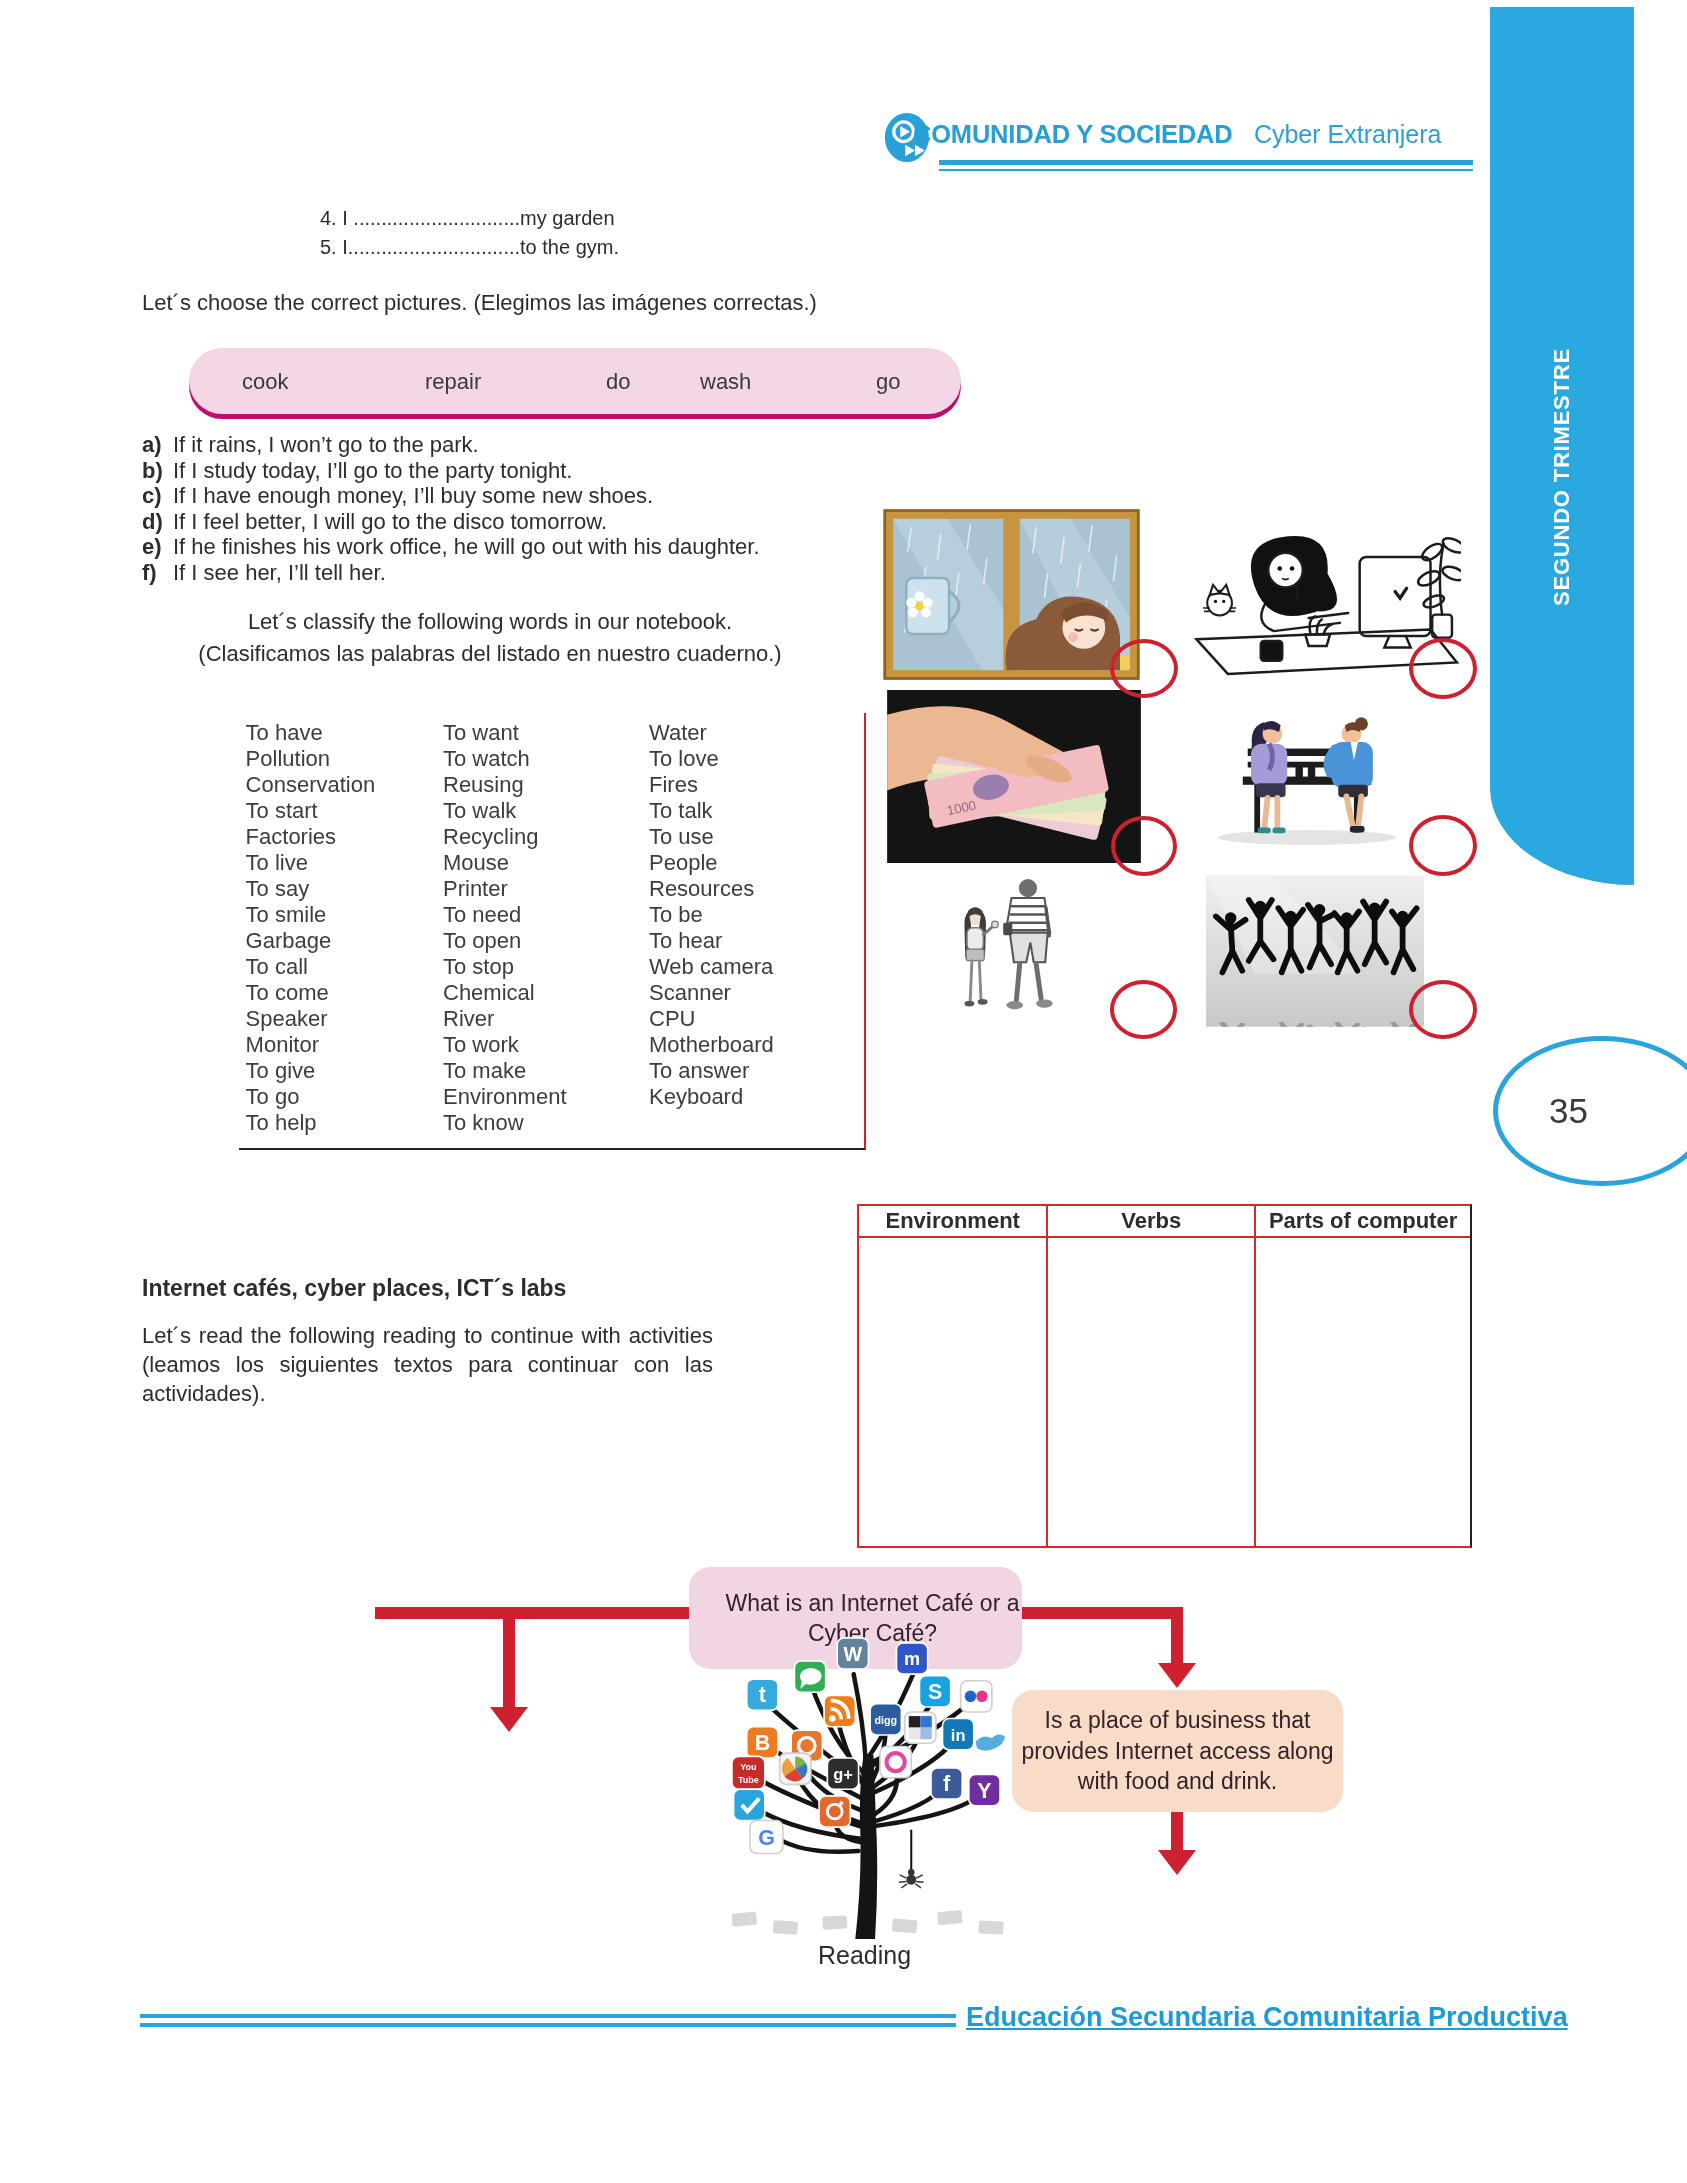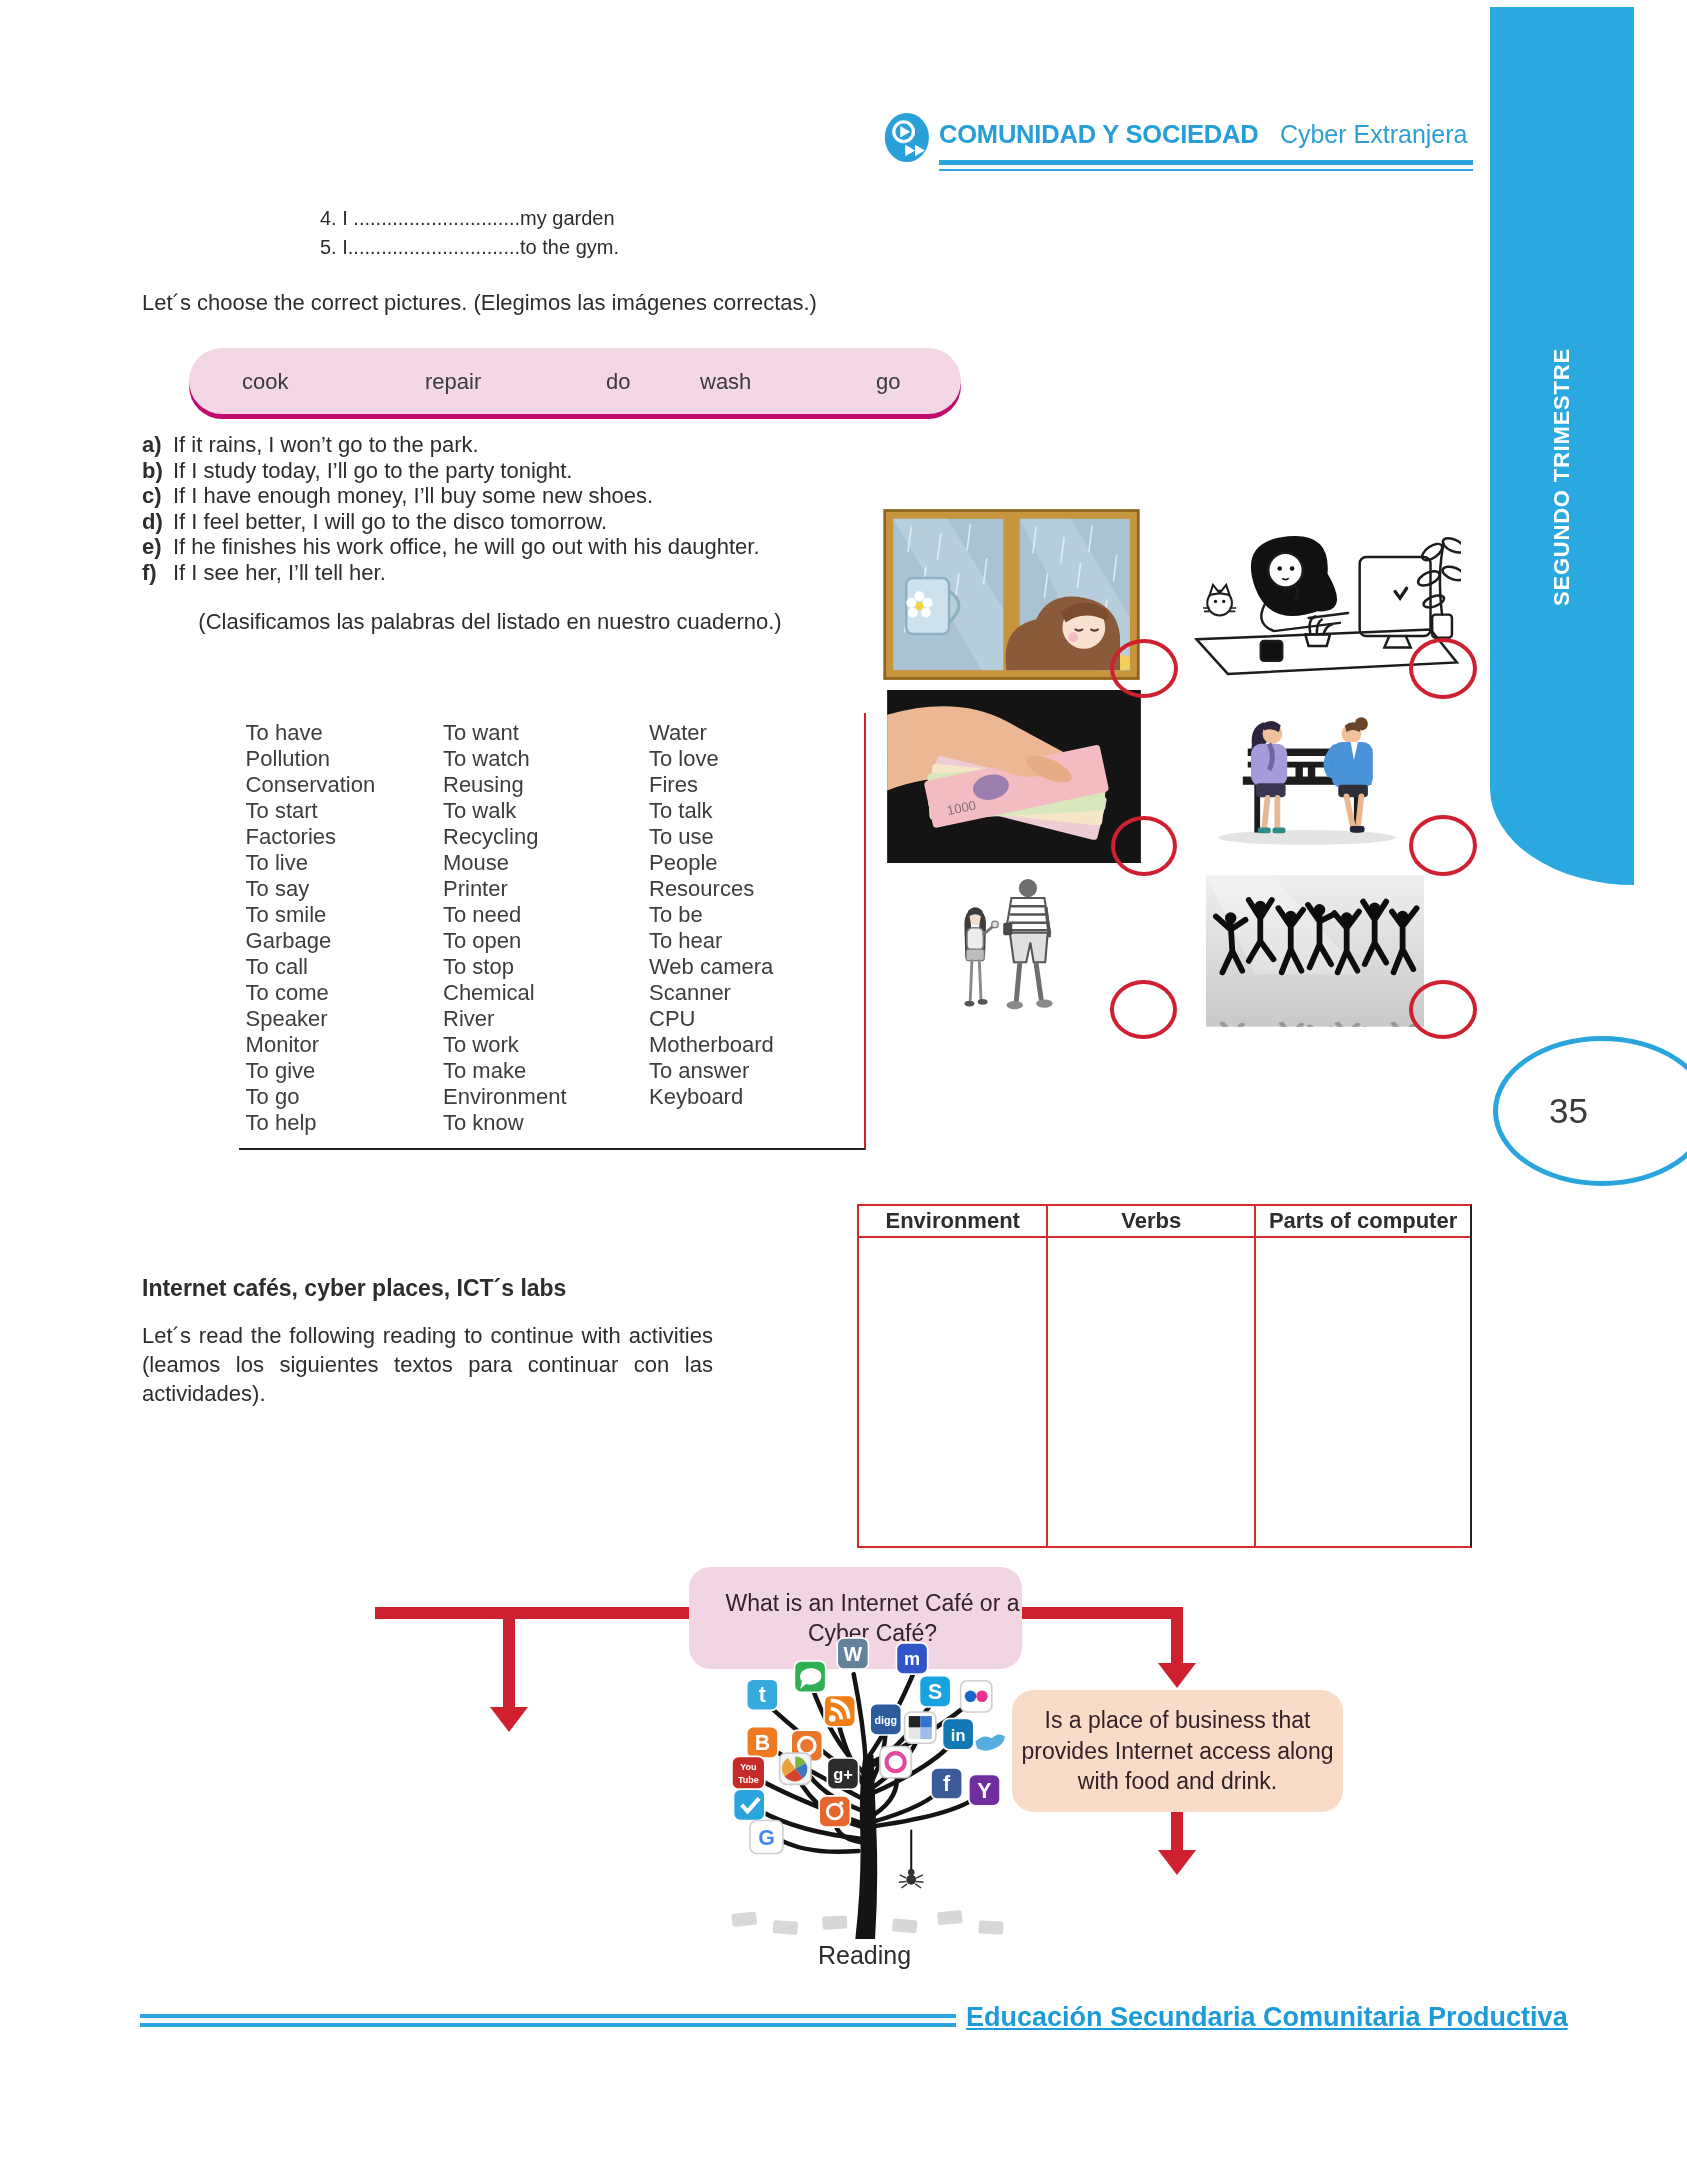--- a/index.html
+++ b/index.html
@@ -72,7 +72,7 @@
       <polygon points="38,40 50,47 38,54" fill="#fff"></polygon>
     </svg>
   </div>
-  <div class="abs hdr-row" style="left:939px;top:120px;">
+  <div class="abs hdr-row" style="left:913px;top:120px;">
     <span class="brand">COMUNIDAD Y SOCIEDAD</span>
     <span class="subject">Cyber Extranjera</span>
   </div>

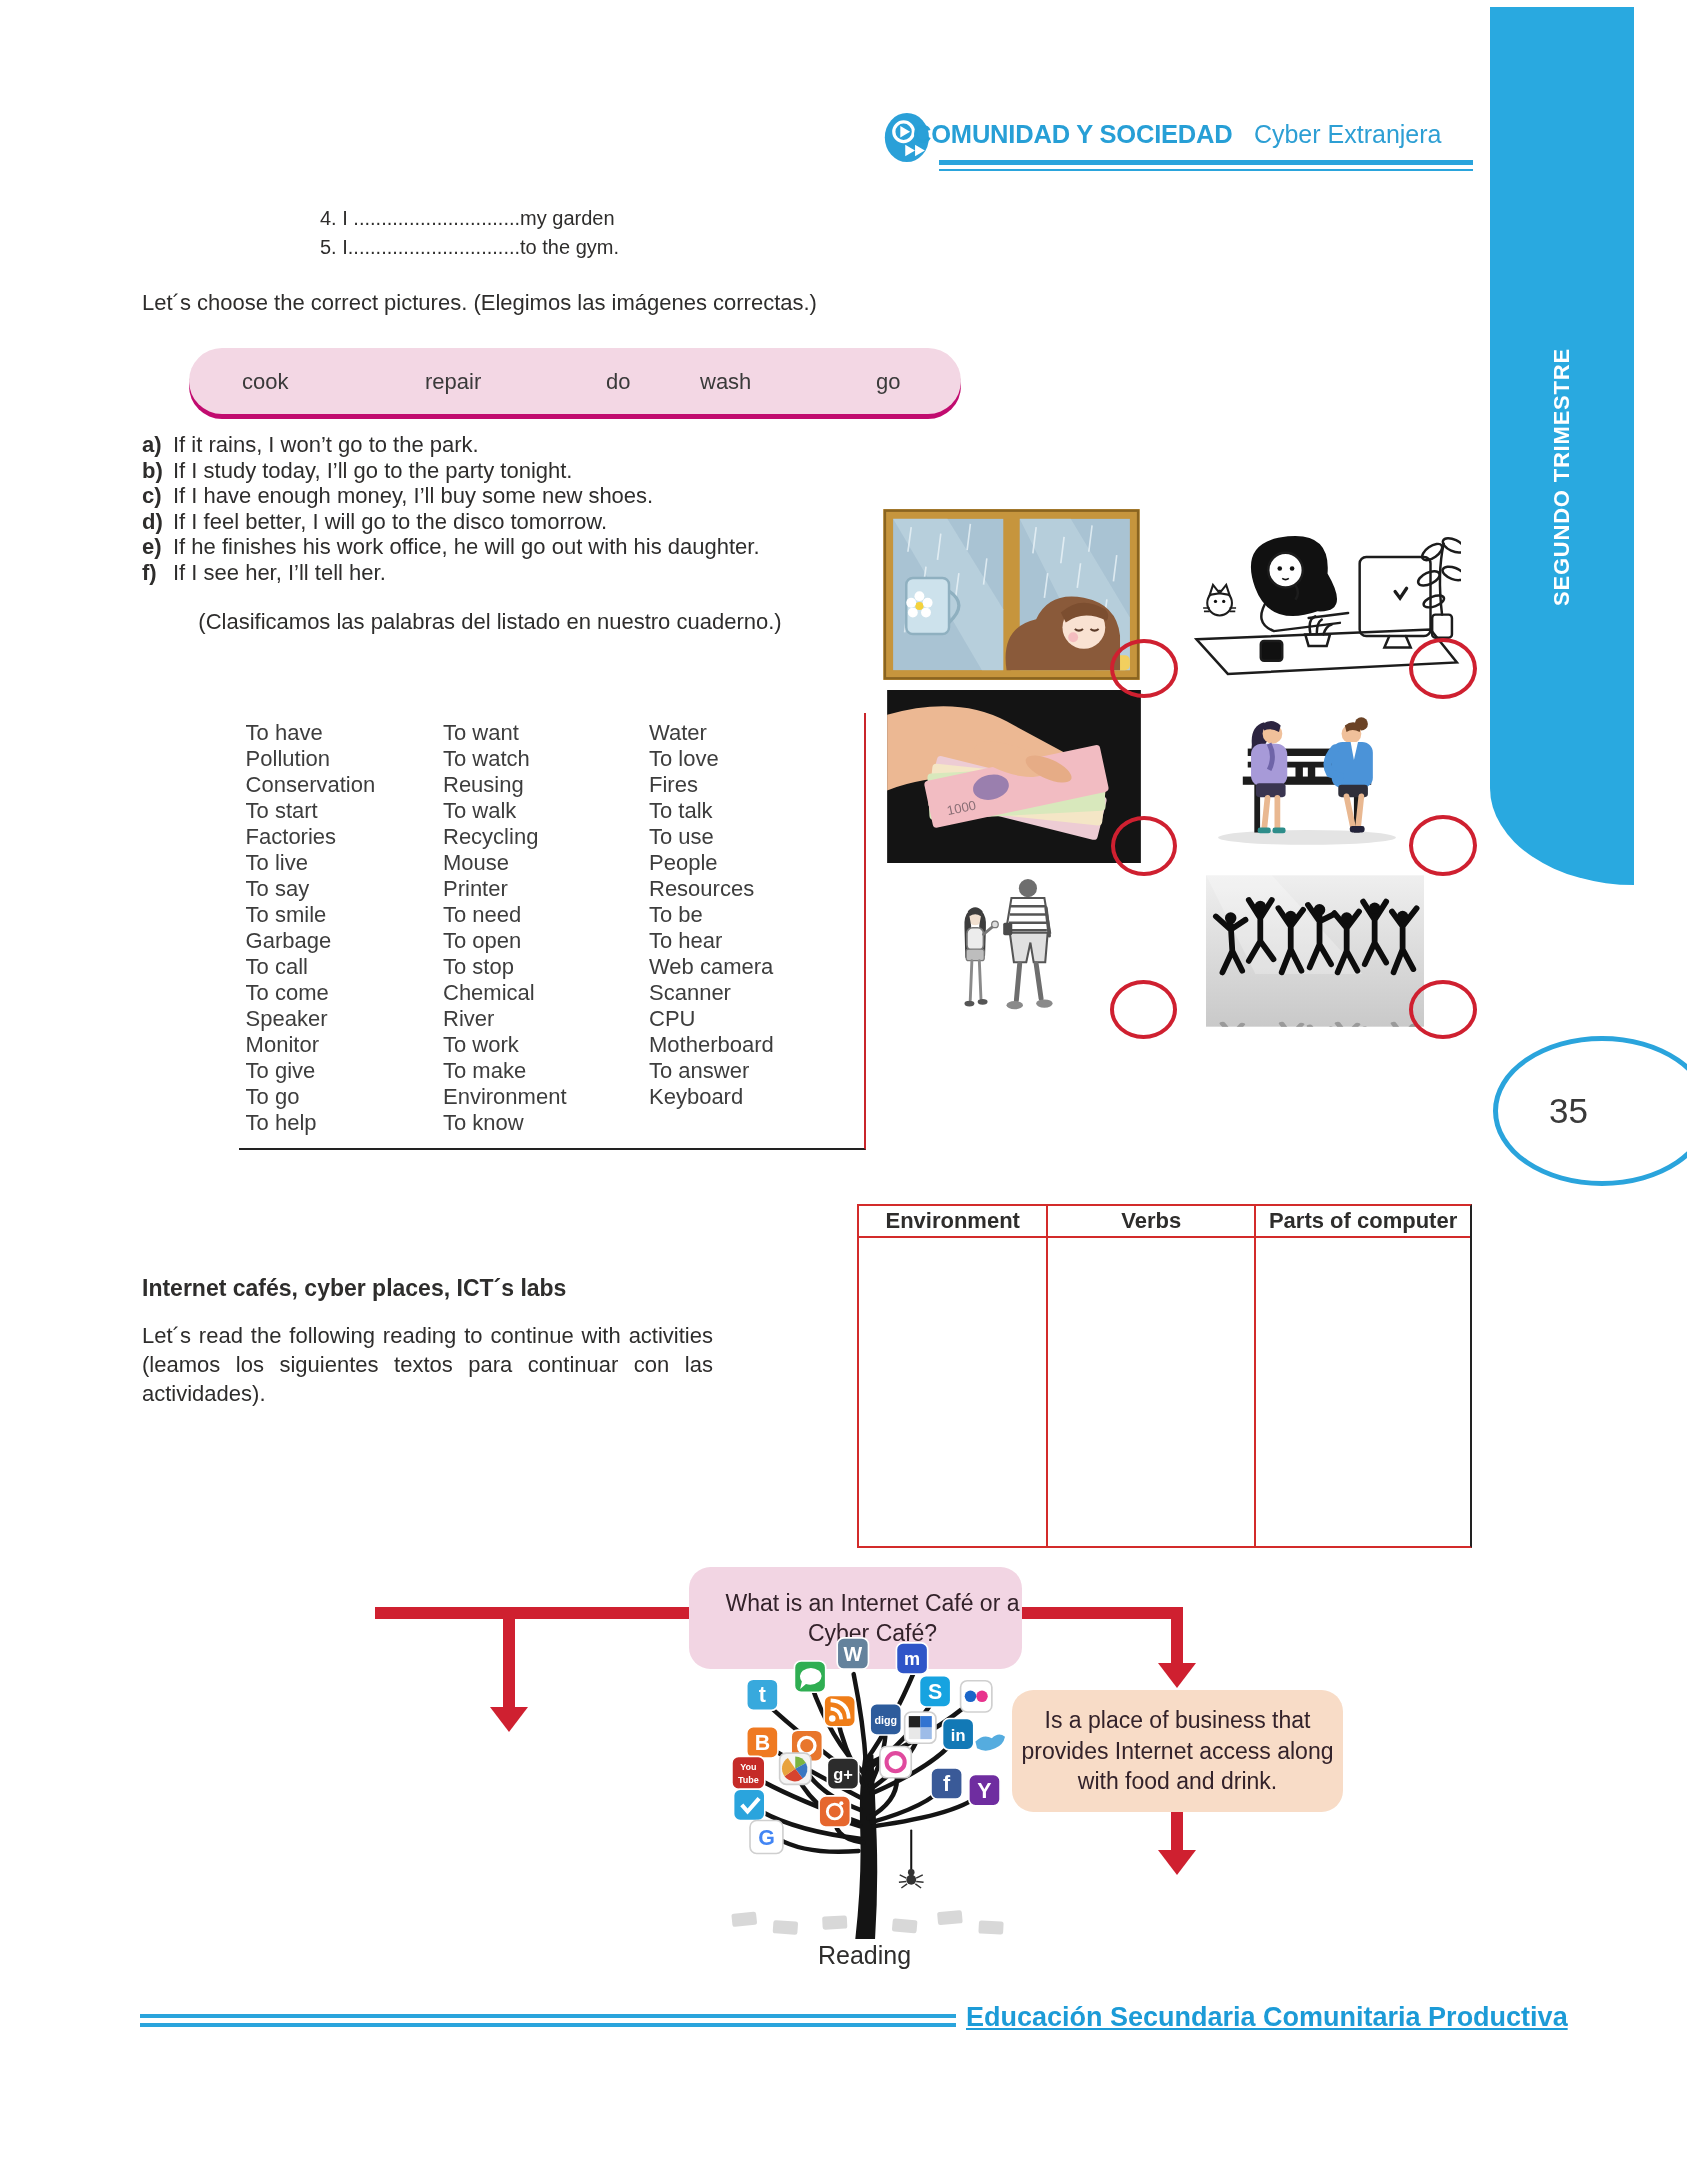--- a/index.html
+++ b/index.html
@@ -129,6 +129,7 @@
   </div>
 
   <div class="abs vocab-head" style="left:140px;top:603px;width:700px;">
+    <div class="vocab-sub">Let´s classify the following words in our notebook.</div>
     <div class="vocab-sub">(Clasificamos las palabras del listado en nuestro cuaderno.)</div>
   </div>
 

